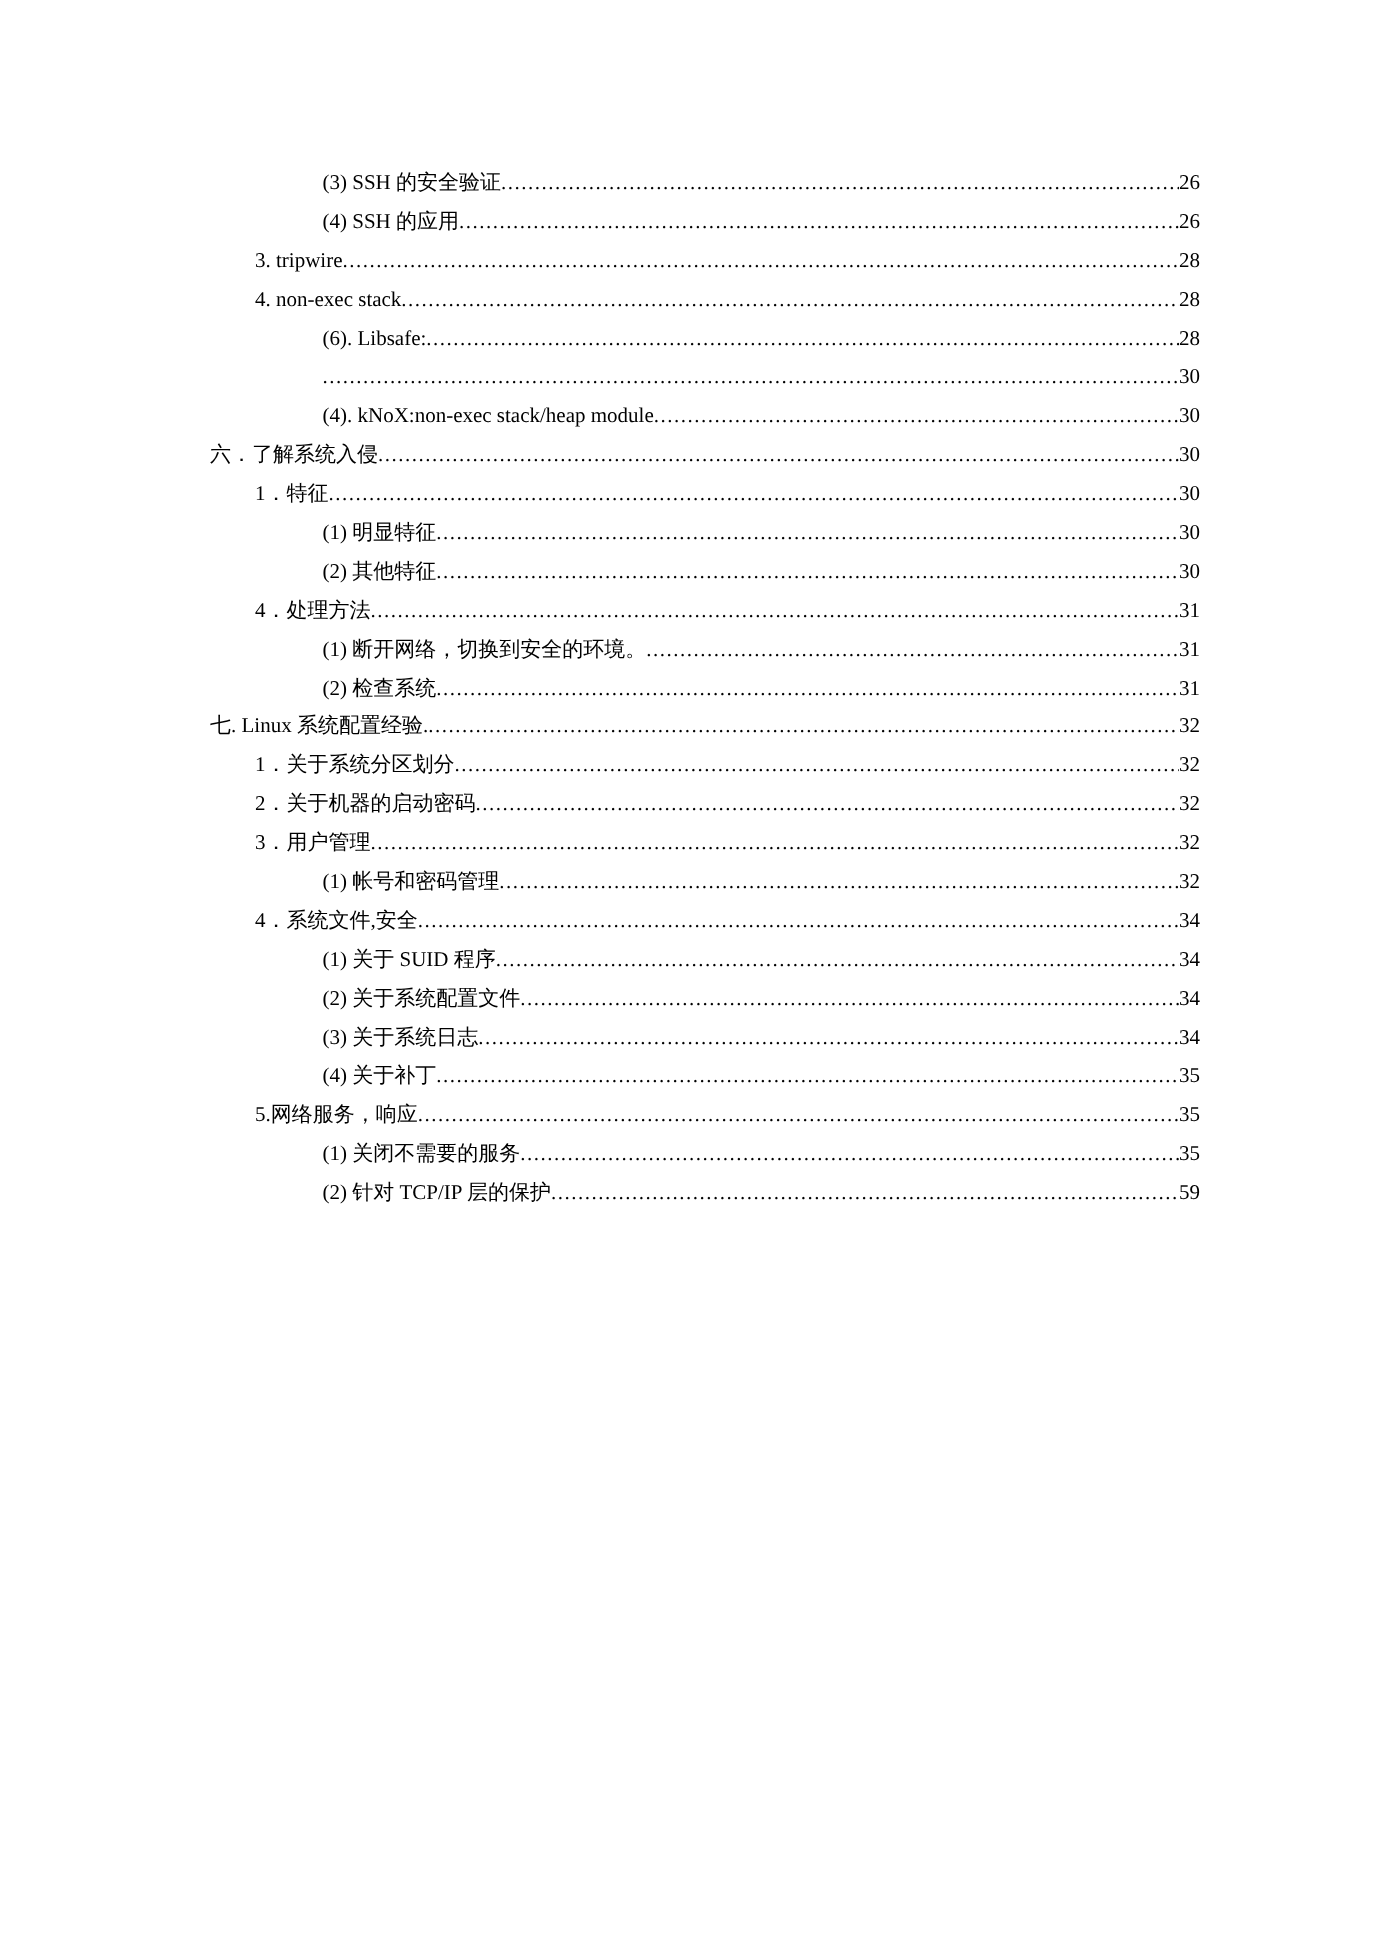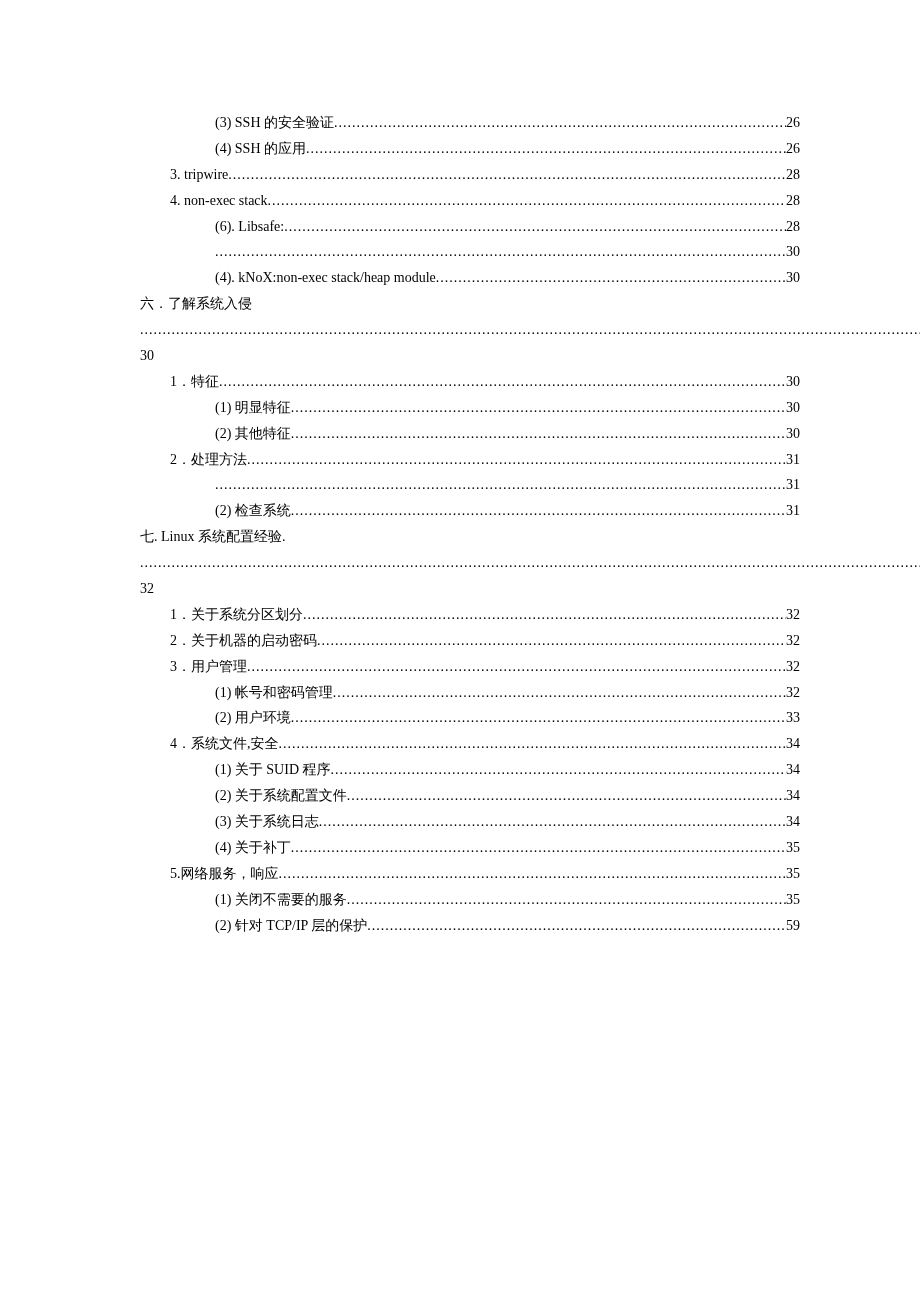--- a/index.html
+++ b/index.html
@@ -20,7 +20,7 @@
     line-height: 1.85;
     white-space: nowrap;
   }
-  .lvl0 { padding-left: 0px; flex-direction: column; }
+  .lvl0 { padding-left: 0px; }
   .lvl1 { padding-left: 30px; }
   .lvl2 { padding-left: 75px; }
   .title {

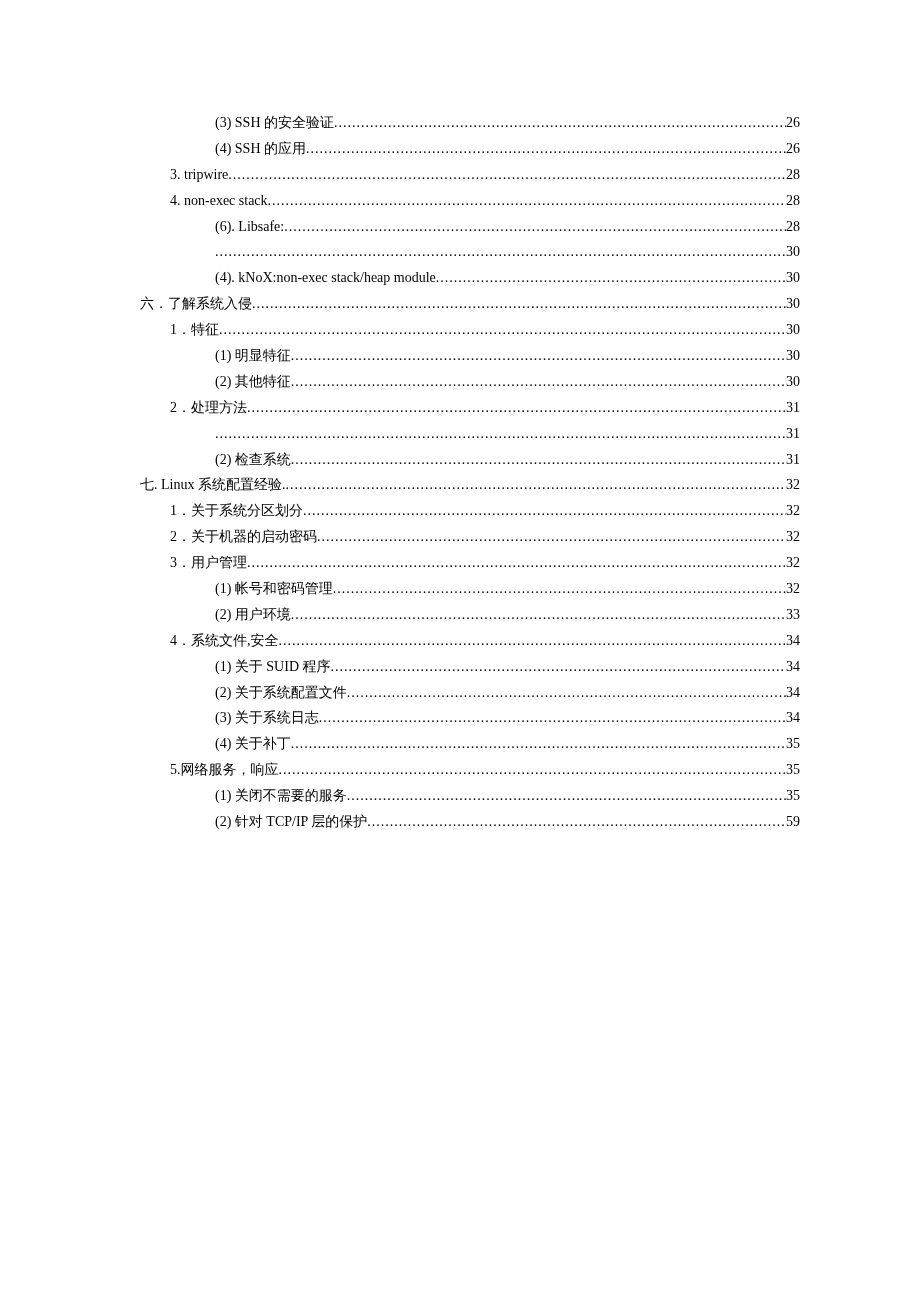--- a/index.html
+++ b/index.html
@@ -99,7 +99,7 @@
       <span class="pg">30</span>
     </div>
     <div class="toc-line lvl1">
-      <span class="title">2．处理方法</span>
+      <span class="title">4．处理方法</span>
       <span class="dots"></span>
       <span class="pg">31</span>
     </div>

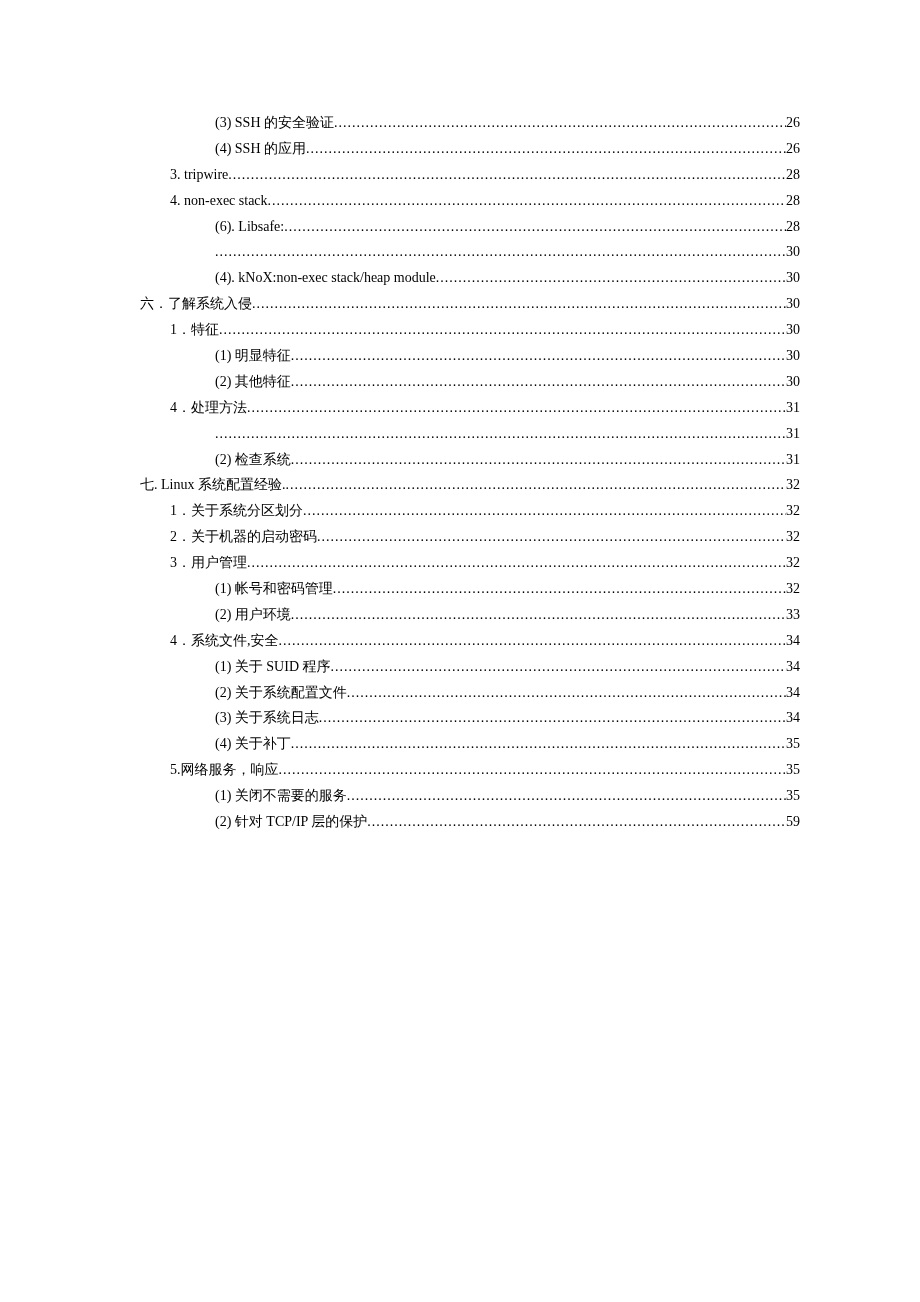--- a/index.html
+++ b/index.html
@@ -104,6 +104,7 @@
       <span class="pg">31</span>
     </div>
     <div class="toc-line lvl2">
+      <span class="title">(1) 断开网络，切换到安全的环境。</span>
       <span class="dots"></span>
       <span class="pg">31</span>
     </div>

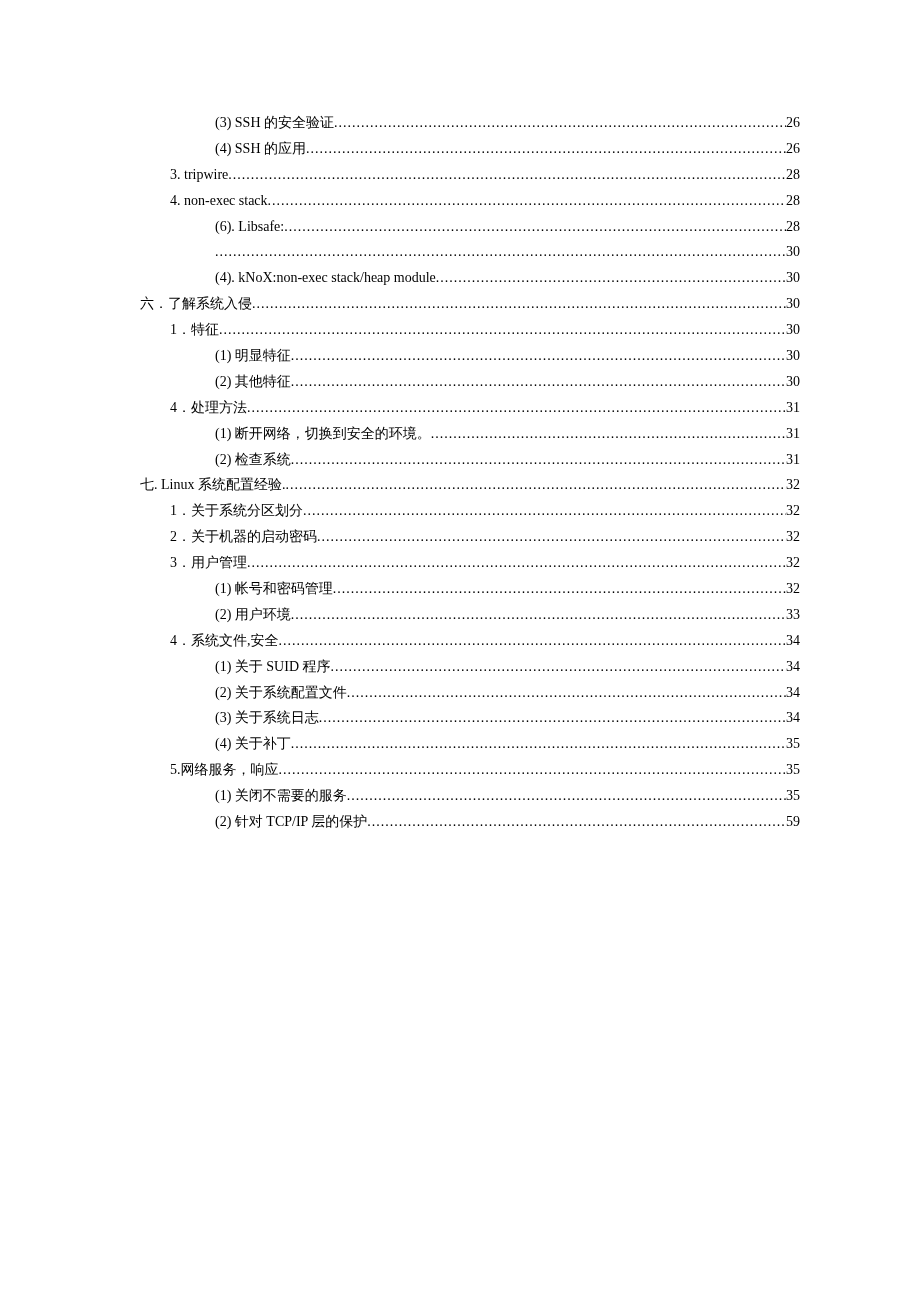--- a/index.html
+++ b/index.html
@@ -138,11 +138,6 @@
       <span class="dots"></span>
       <span class="pg">32</span>
     </div>
-    <div class="toc-line lvl2">
-      <span class="title">(2) 用户环境</span>
-      <span class="dots"></span>
-      <span class="pg">33</span>
-    </div>
     <div class="toc-line lvl1">
       <span class="title">4．系统文件,安全</span>
       <span class="dots"></span>

